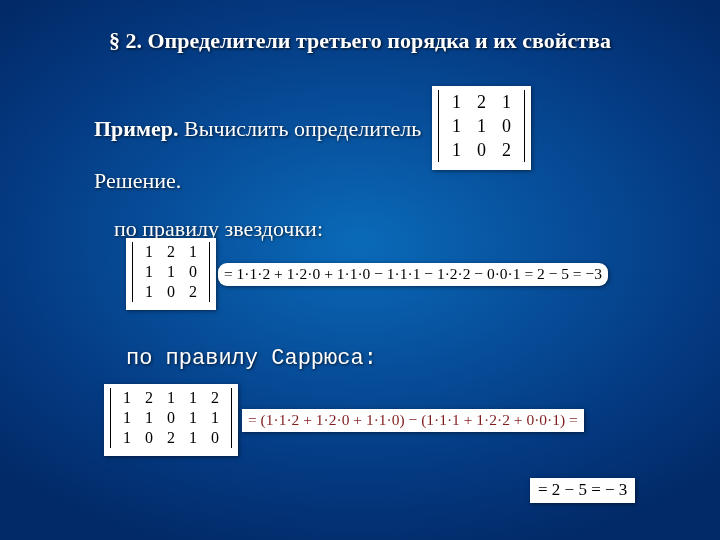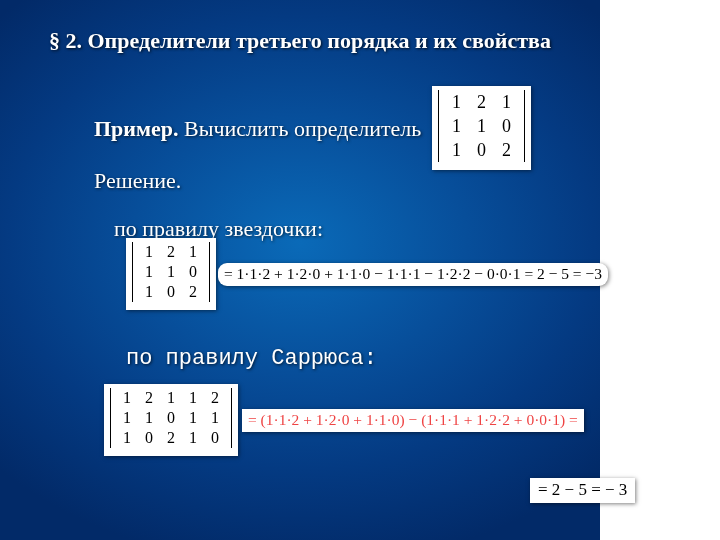--- a/index.html
+++ b/index.html
@@ -11,7 +11,7 @@
     font-family: "Times New Roman", Times, serif;
   }
   .slide {
-    width: 600px;
+    width: 720px;
     height: 540px;
     background: radial-gradient(ellipse 70% 60% at 50% 45%, #0a6ab8 0%, #074e9a 40%, #043a82 70%, #022a68 100%);
     position: relative;

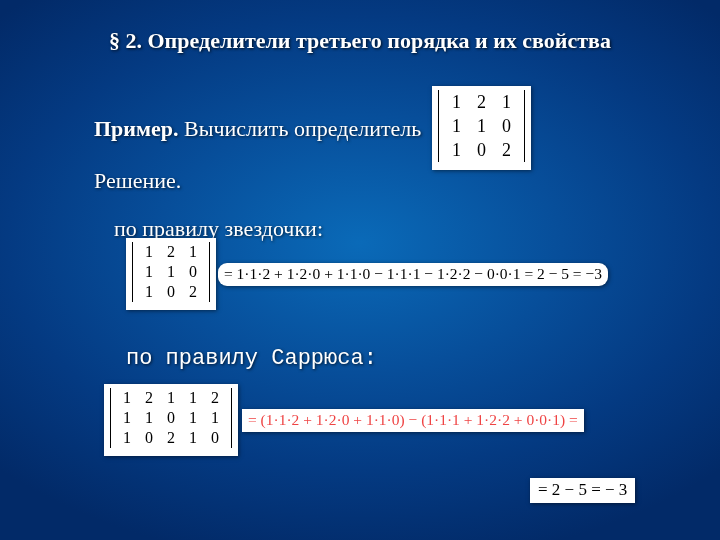--- a/index.html
+++ b/index.html
@@ -92,7 +92,7 @@
   }
   .sarrus-expr {
     background: #ffffff;
-    color: #ef4444;
+    color: #7f1d1d;
     font-size: 15.5px;
     padding: 2px 6px 3px 6px;
     margin-left: 4px;

